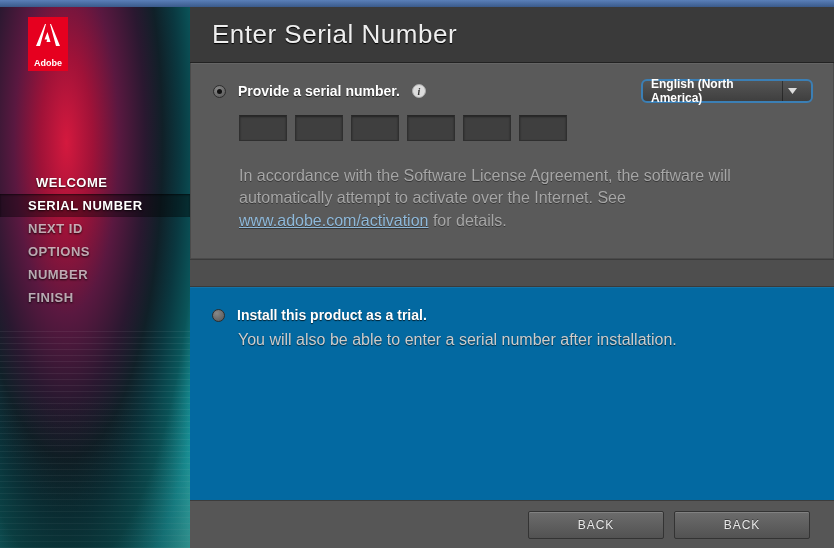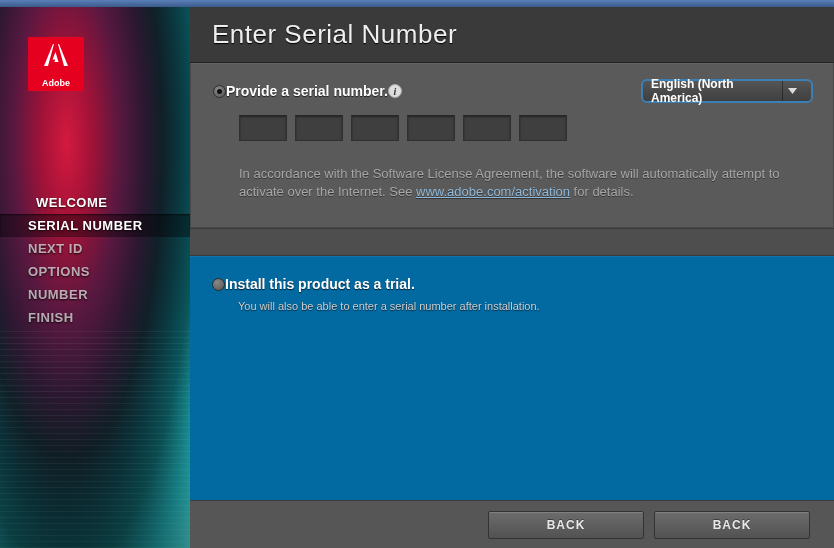--- a/index.html
+++ b/index.html
@@ -22,8 +22,8 @@
       pointer-events: none;
     }
     .adobe-logo {
-      width: 56px; height: 54px; background: #e6001f;
-      margin: 30px 0 0 28px; display: flex; flex-direction: column; align-items: center; justify-content: flex-end;
+      width: 40px; height: 54px; background: #e6001f;
+      margin: 10px 0 0 28px; display: flex; flex-direction: column; align-items: center; justify-content: flex-end;
       color: #fff; font-size: 9px; font-weight: bold; padding-bottom: 3px; position: relative; text-align: center;
     }
     .adobe-logo svg { position: absolute; top: 7px; left: 50%; transform: translateX(-50%); }

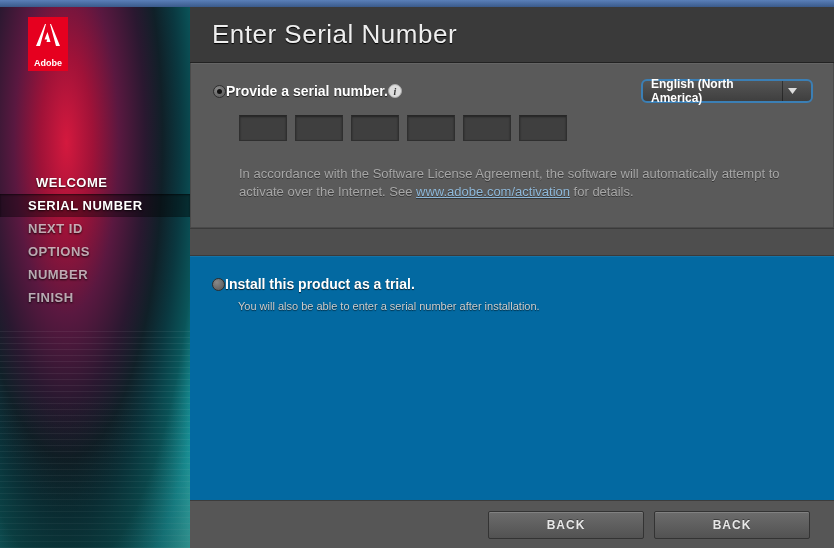--- a/index.html
+++ b/index.html
@@ -51,7 +51,7 @@
       padding: 20px 22px 26px 22px; box-shadow: inset 0 1px 0 rgba(255,255,255,0.07);
       position: relative;
     }
-    .row { display: flex; align-items: center; gap: 0; }
+    .row { display: flex; align-items: center; gap: 12px; }
     .radio {
       width: 13px; height: 13px; border-radius: 50%; border: 1px solid #2d2d2d;
       background: radial-gradient(circle at 35% 30%, #888, #555);

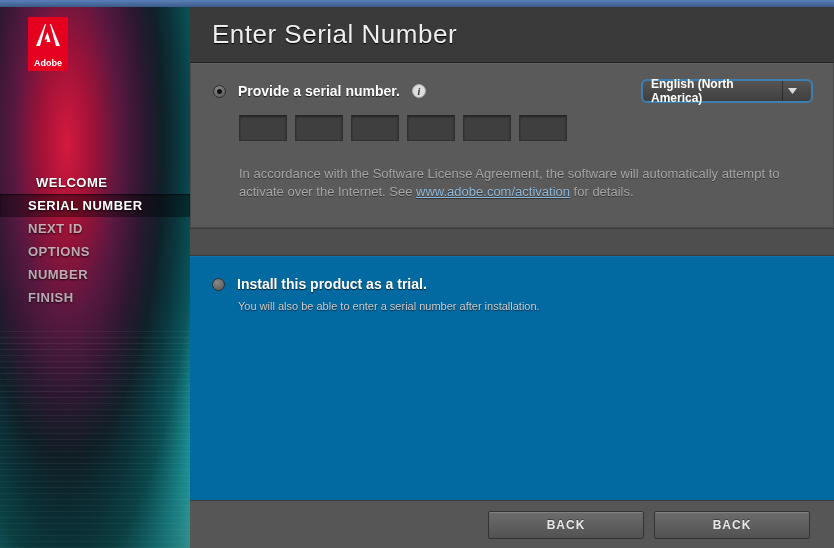--- a/index.html
+++ b/index.html
@@ -86,7 +86,7 @@
       box-shadow: inset 0 1px 2px rgba(0,0,0,0.45);
     }
     
-    .notice { color: #a6a6a6; font-size: 13px; line-height: 1.4; padding-left: 26px; text-shadow: 0 1px 0 rgba(0,0,0,0.4); }
+    .notice { color: #a6a6a6; font-size: 16px; line-height: 1.4; padding-left: 26px; text-shadow: 0 1px 0 rgba(0,0,0,0.4); }
     .notice a { color: #8eb8d9; text-decoration: underline; }
     
     .gap { height: 28px; background: #4e4e4e; border-top: 1px solid #3a3a3a; border-bottom: 1px solid #3a3a3a; }

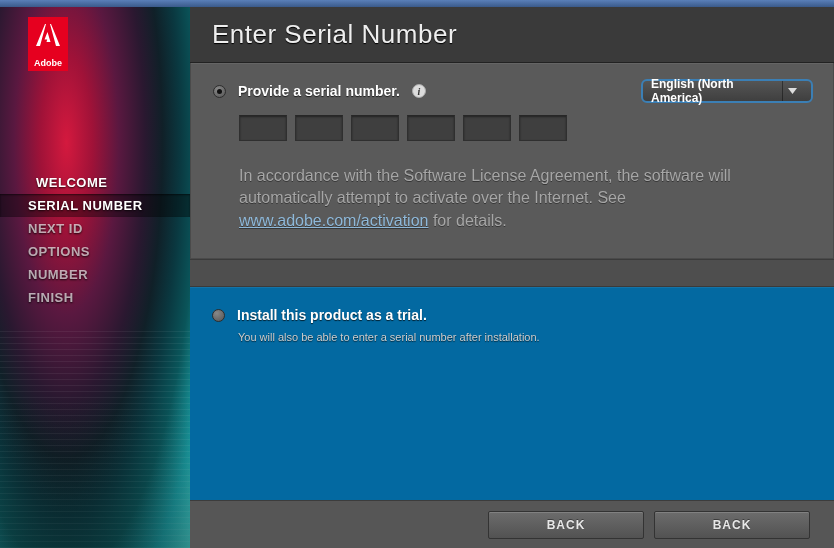--- a/index.html
+++ b/index.html
@@ -95,7 +95,7 @@
       background: #0369a1; padding: 20px 22px; flex: 1;
       box-shadow: inset 0 1px 0 rgba(255,255,255,0.07);
     }
-    .hint { color: #ccc; font-size: 11px; padding: 8px 0 0 26px; text-shadow: 0 1px 1px rgba(0,0,0,0.6); }
+    .hint { color: #ccc; font-size: 16px; padding: 8px 0 0 26px; text-shadow: 0 1px 1px rgba(0,0,0,0.6); }
     
     .footer {
       height: 48px; background: #565656; border-top: 1px solid #3c3c3c;

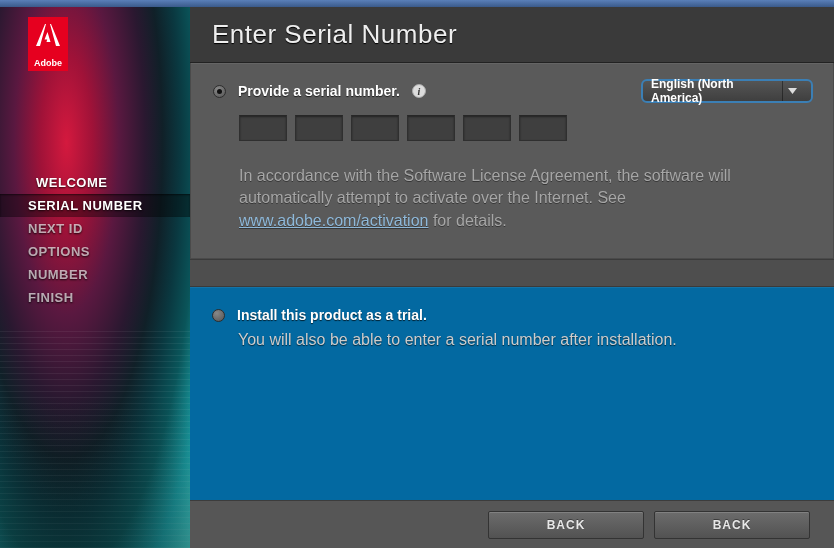--- a/index.html
+++ b/index.html
@@ -102,9 +102,9 @@
       display: flex; justify-content: flex-end; align-items: center; gap: 10px; padding: 0 24px;
     }
     .btn {
-      width: 156px; height: 28px; background: linear-gradient(#6c6c6c, #525252);
+      width: 136px; height: 28px; background: linear-gradient(#6c6c6c, #525252);
       border: 1px solid #333; border-radius: 2px; color: #e8e8e8;
-      font-size: 12px; font-weight: bold; letter-spacing: 1px;
+      font-size: 12px; font-weight: normal; letter-spacing: 1px;
       display: flex; align-items: center; justify-content: center;
       text-shadow: 0 -1px 0 rgba(0,0,0,0.4); box-shadow: inset 0 1px 0 rgba(255,255,255,0.15);
     }

